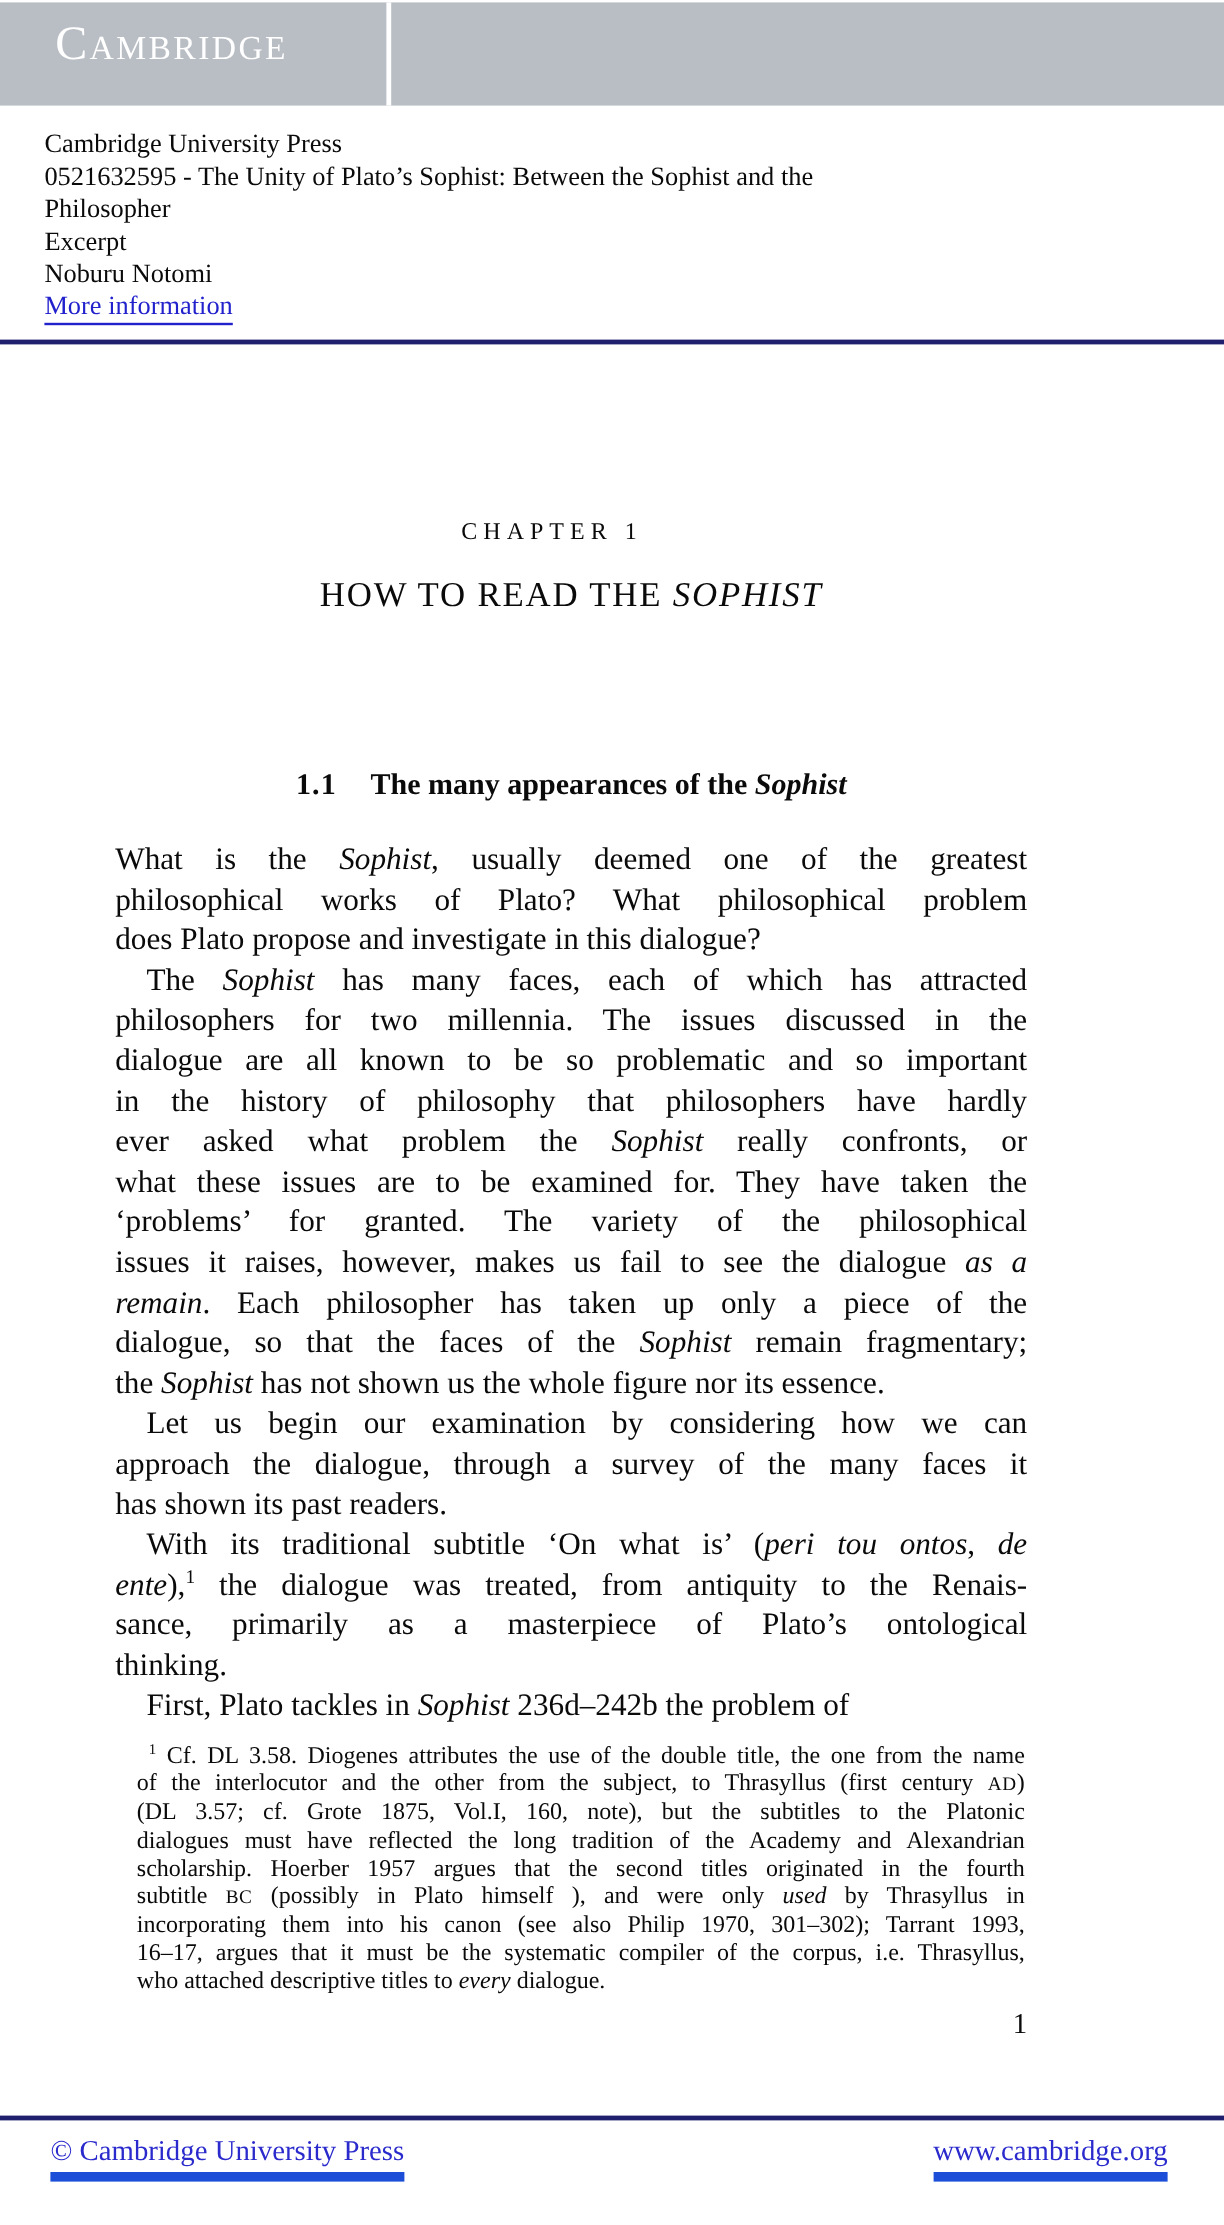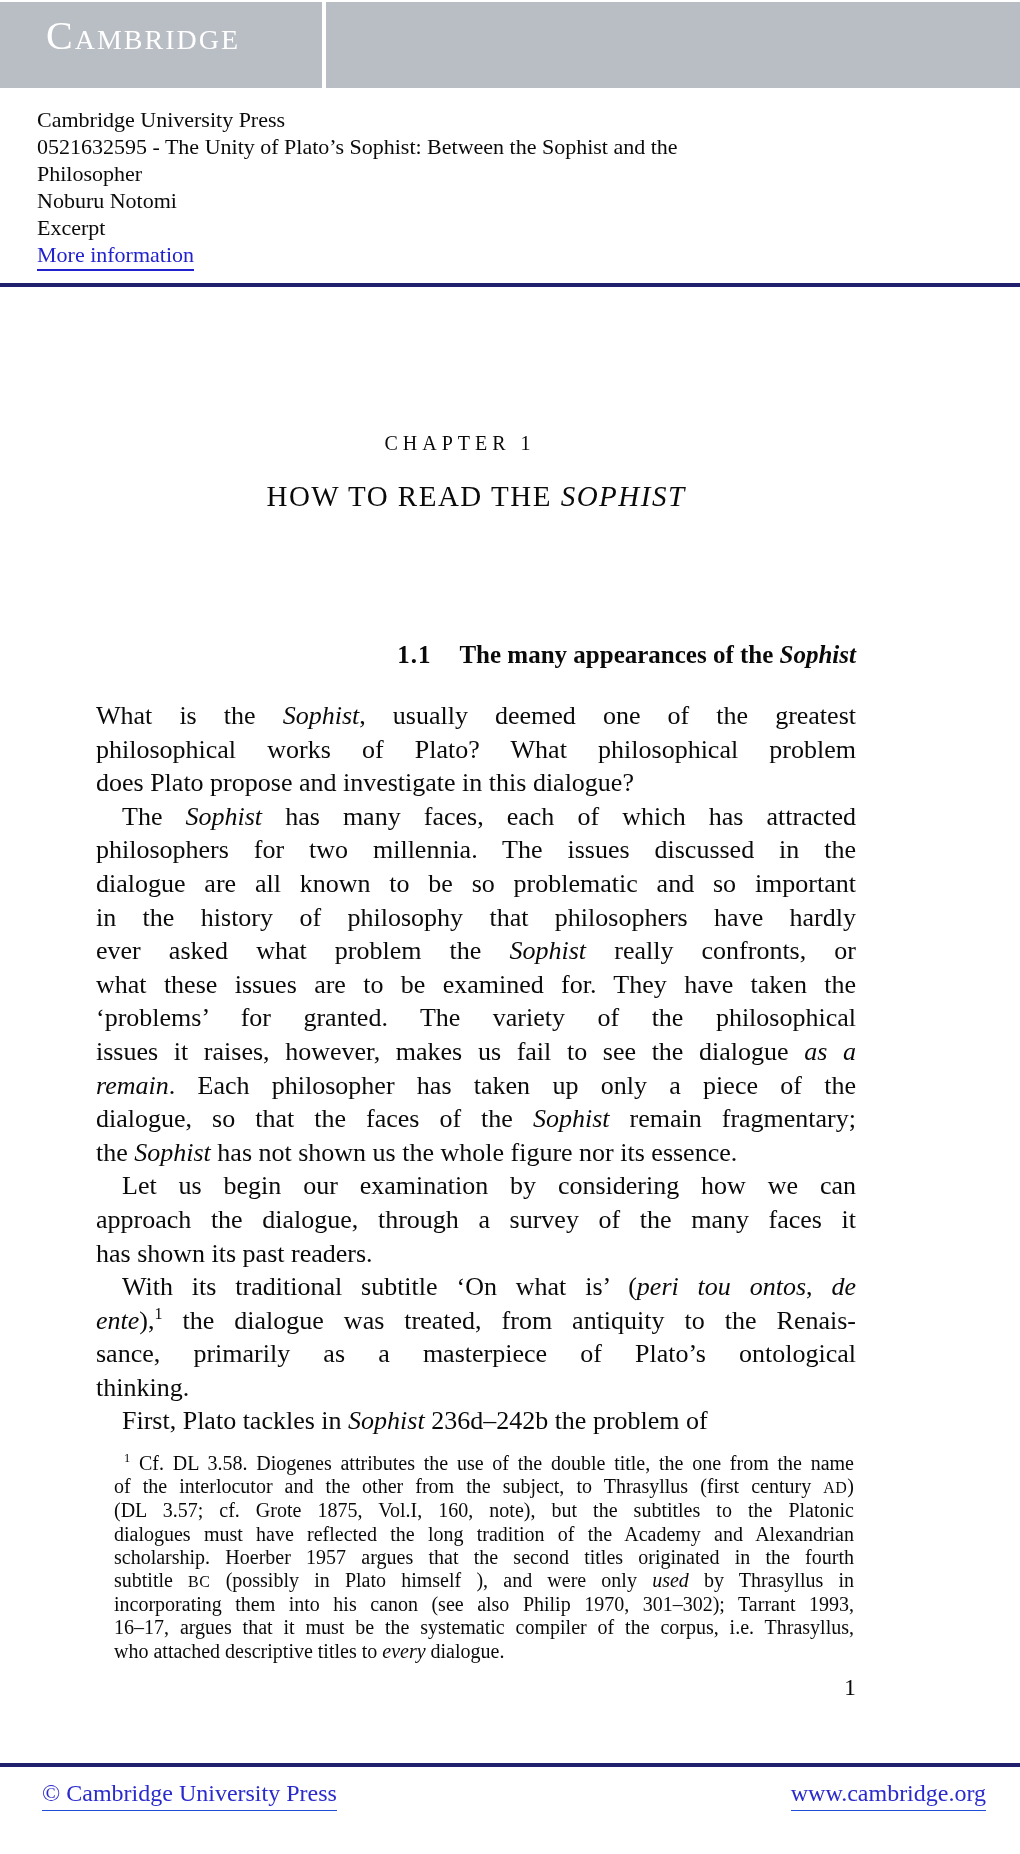--- a/index.html
+++ b/index.html
@@ -65,8 +65,8 @@
 <div class="abs header-info">
   <div>Cambridge University Press</div>
   <div>0521632595 - The Unity of Plato’s Sophist: Between the Sophist and the Philosopher</div>
+  <div>Excerpt</div>
   <div>Noburu Notomi</div>
-  <div>Excerpt</div>
   <div><a class="more-info">More information</a></div>
 </div>
 

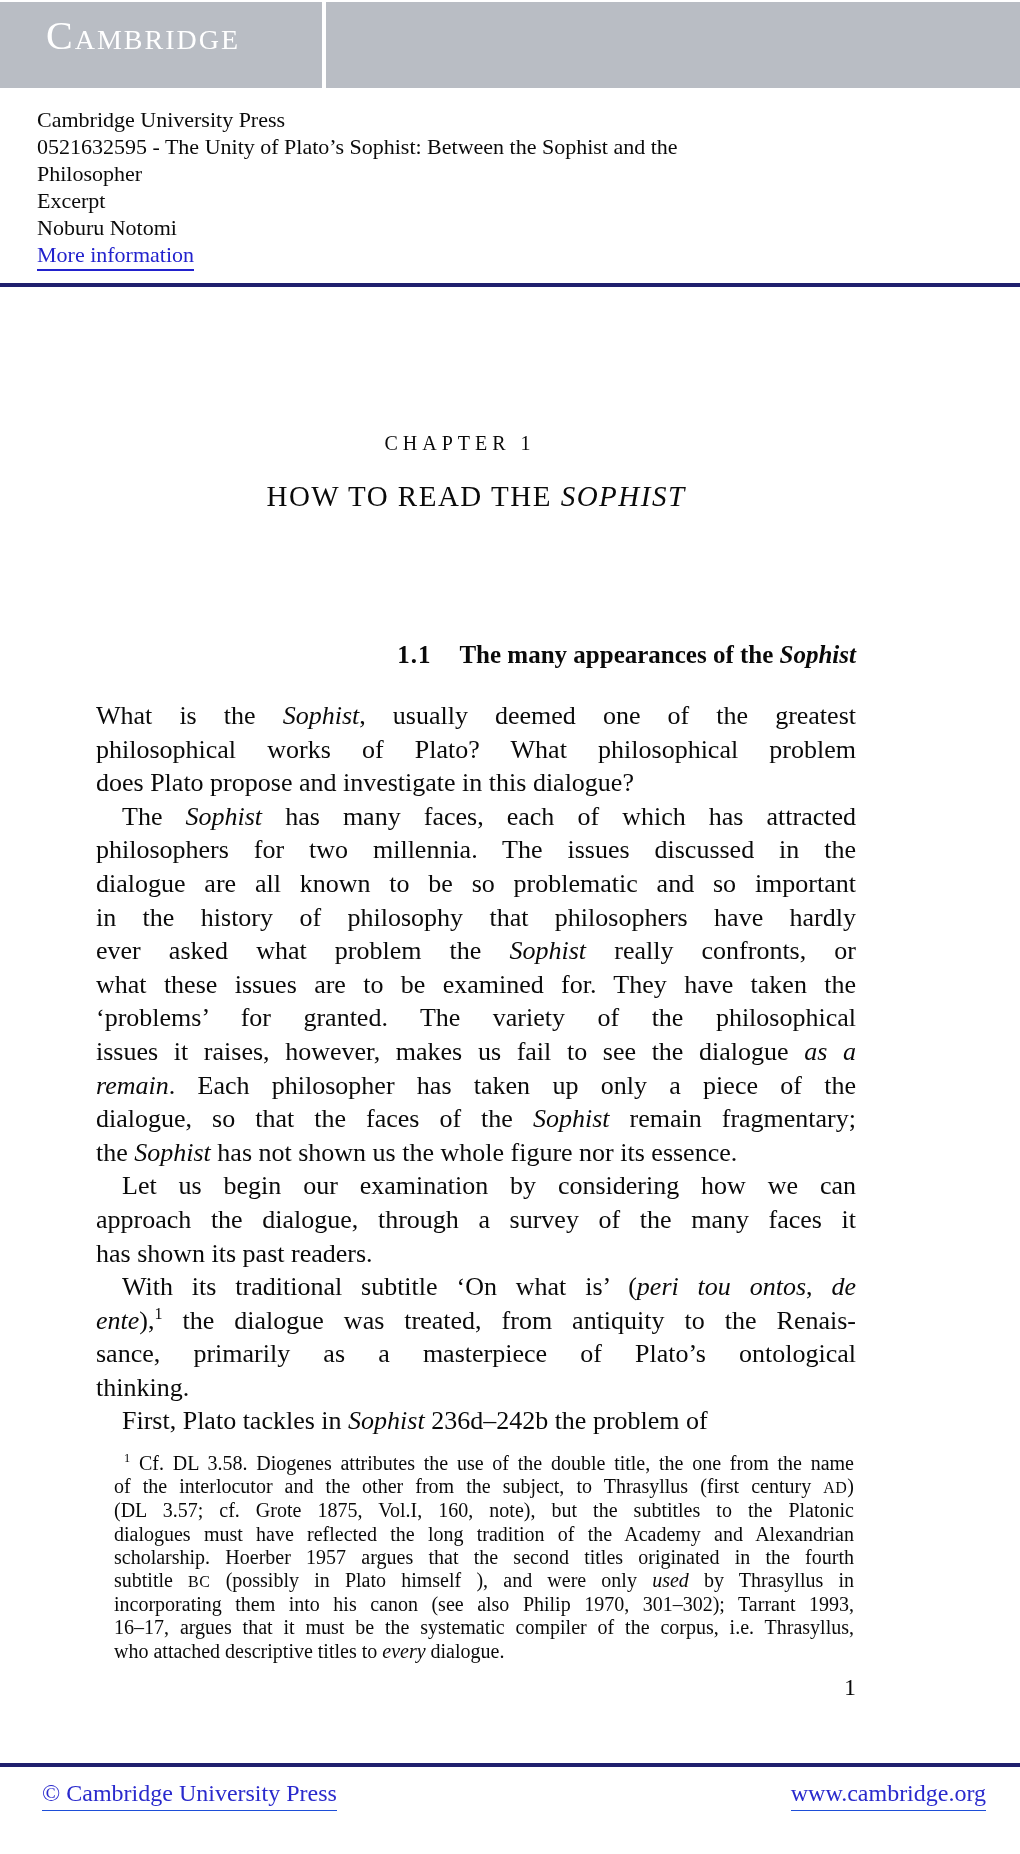--- a/index.html
+++ b/index.html
@@ -28,7 +28,7 @@
        font-size:20px;letter-spacing:5px;}
   .chapter-title{top:480px;left:96px;width:760px;text-align:center;
        font-size:29px;letter-spacing:1.5px;}
-  .section-heading{top:641px;left:96px;width:760px;text-align:right;
+  .section-heading{top:641px;left:96px;width:760px;text-align:center;
        font-size:25px;font-weight:bold;}
   .section-number{margin-right:28px;letter-spacing:1px;}
 

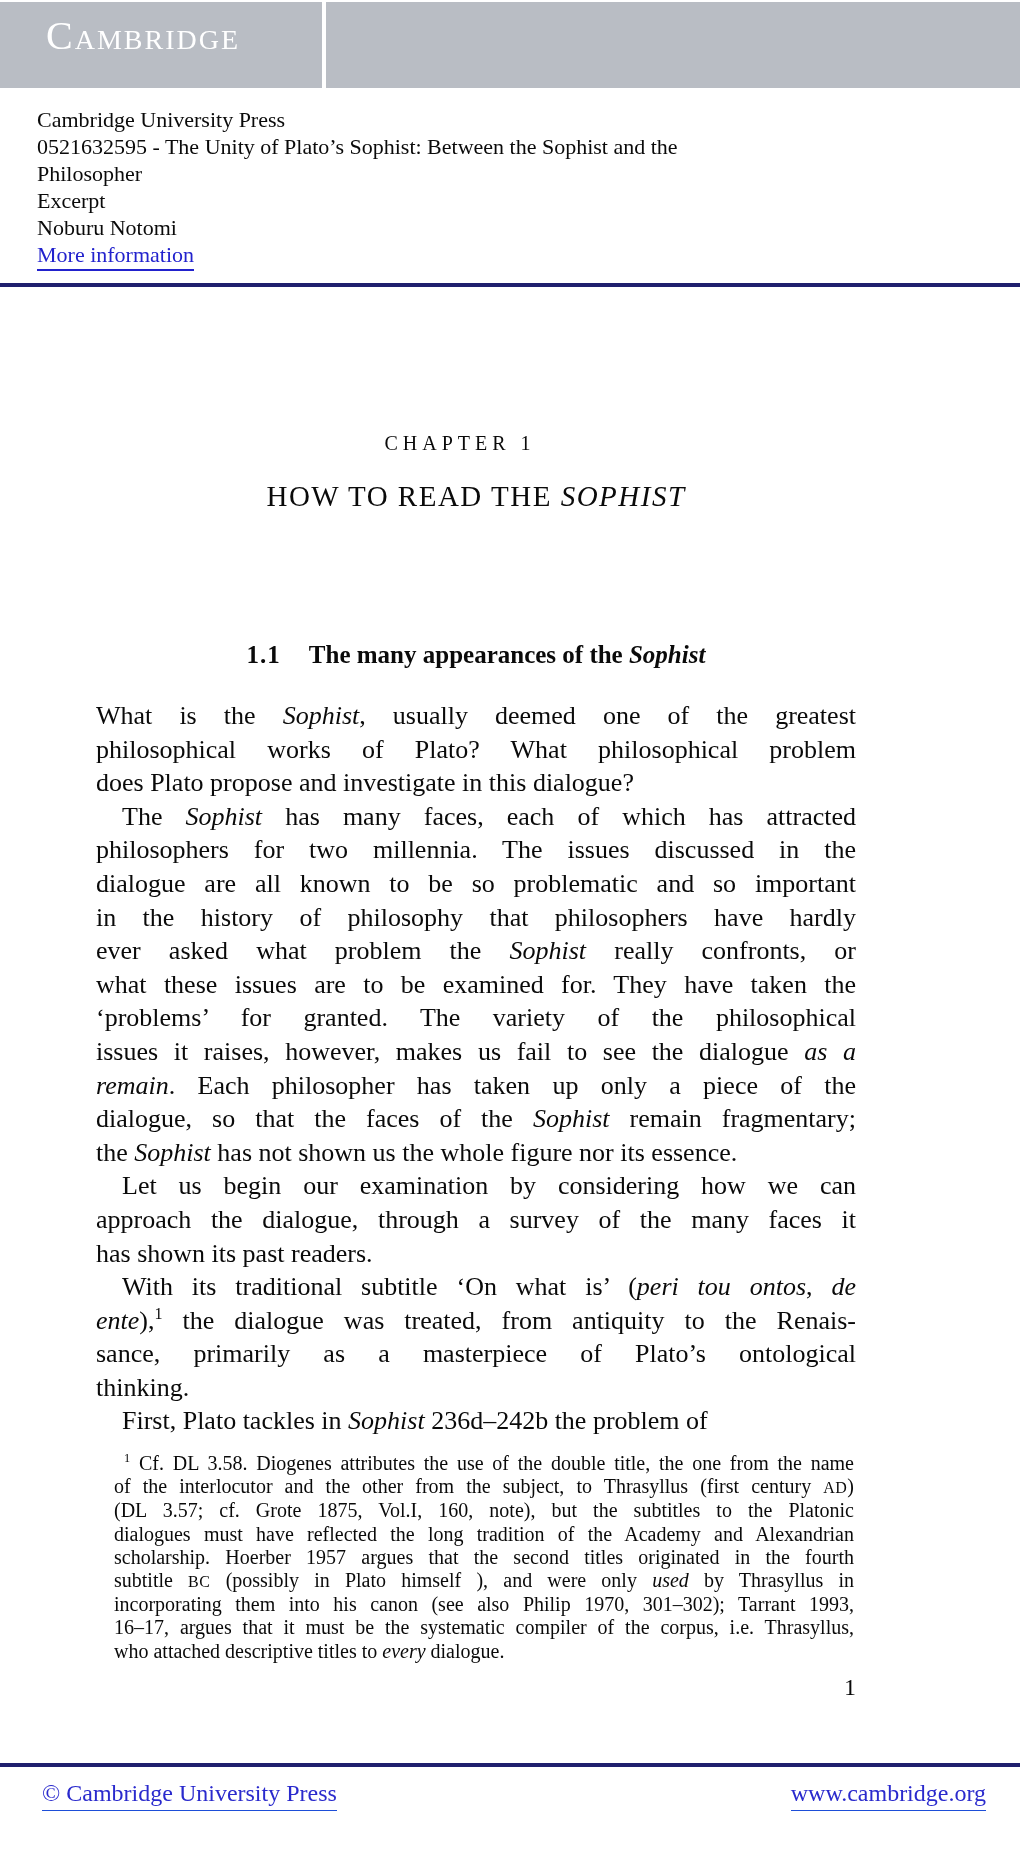--- a/index.html
+++ b/index.html
@@ -49,7 +49,7 @@
   .folio{top:1674px;left:96px;width:760px;text-align:right;font-size:24px;}
 
   
-  .footer-link{color:#2a2acd;text-decoration:none;border-bottom:1px solid #1d4ed8;
+  .footer-link{color:#2a2acd;text-decoration:none;border-bottom:8px solid #1d4ed8;
        padding-bottom:3px;font-size:24px;cursor:pointer;display:inline-block;}
   .footer-left{top:1780px;left:42px;}
   .footer-right{top:1780px;right:34px;}

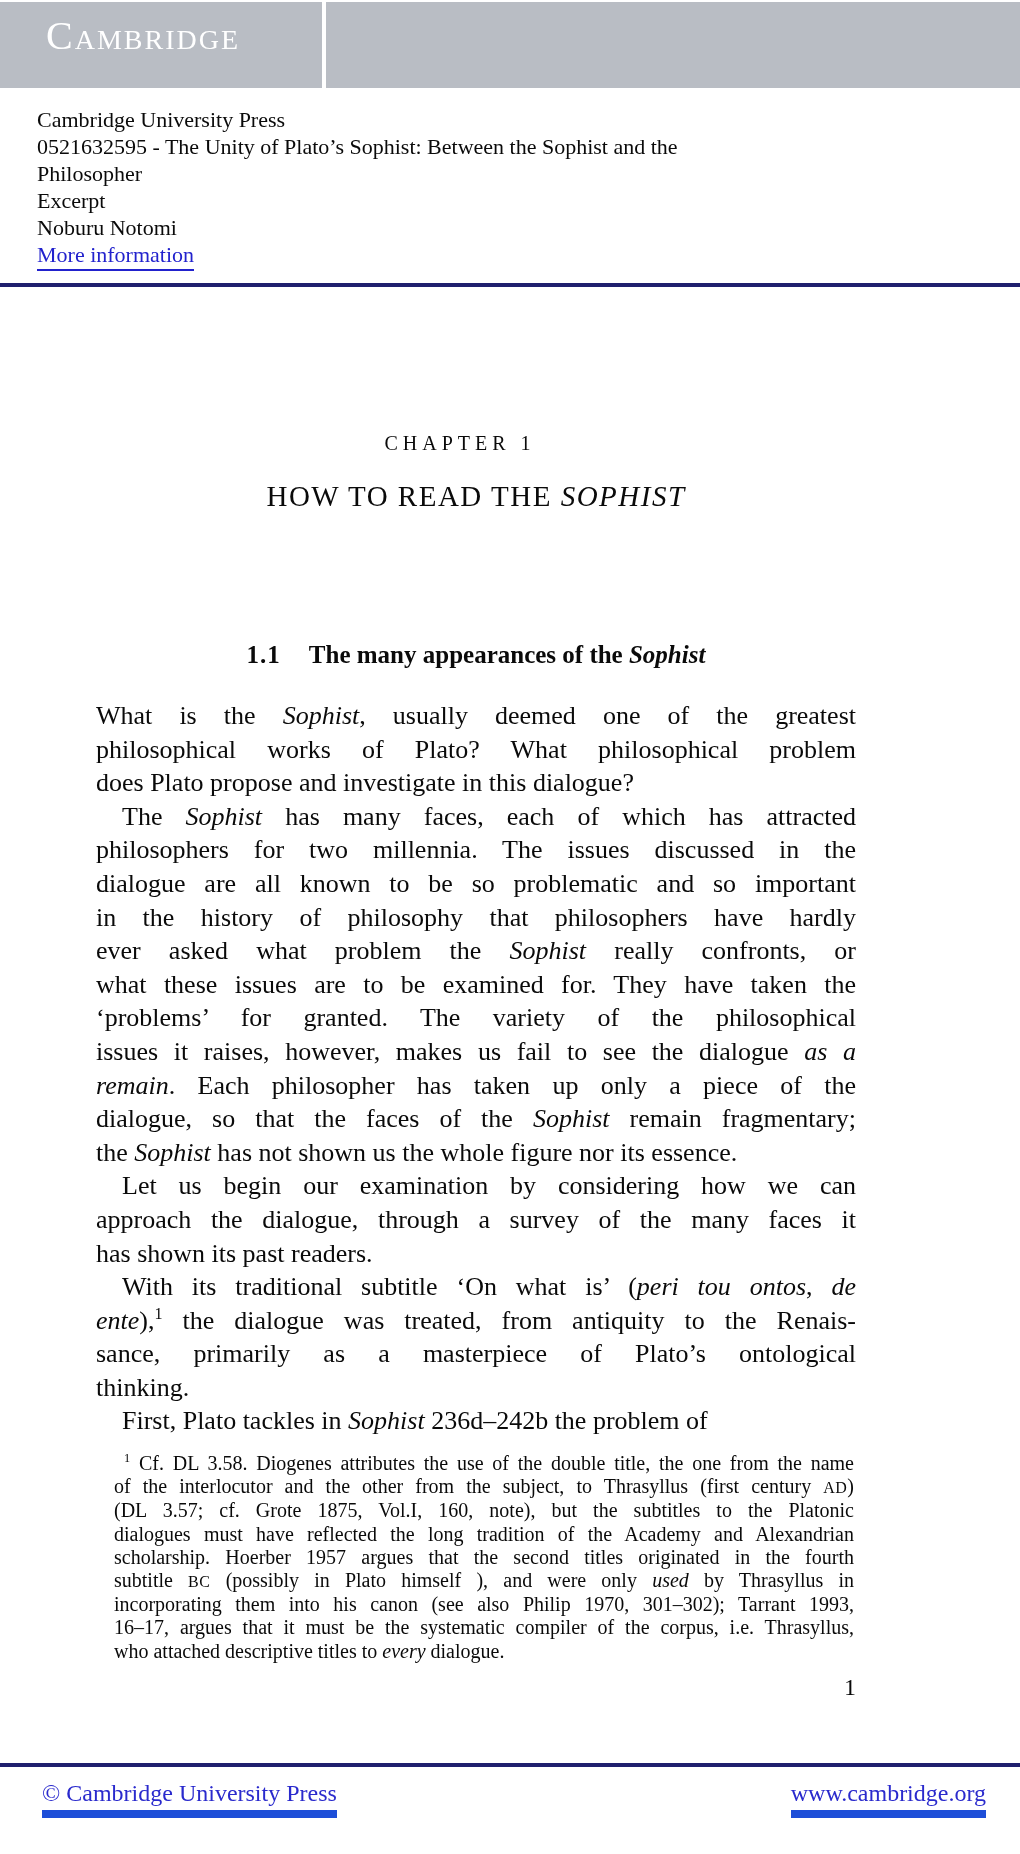--- a/index.html
+++ b/index.html
@@ -52,7 +52,7 @@
   .footer-link{color:#2a2acd;text-decoration:none;border-bottom:8px solid #1d4ed8;
        padding-bottom:3px;font-size:24px;cursor:pointer;display:inline-block;}
   .footer-left{top:1780px;left:42px;}
-  .footer-right{top:1780px;right:34px;}
+  .footer-right{top:1780px;right:47px;}
 </style>
 </head>
 <body>

